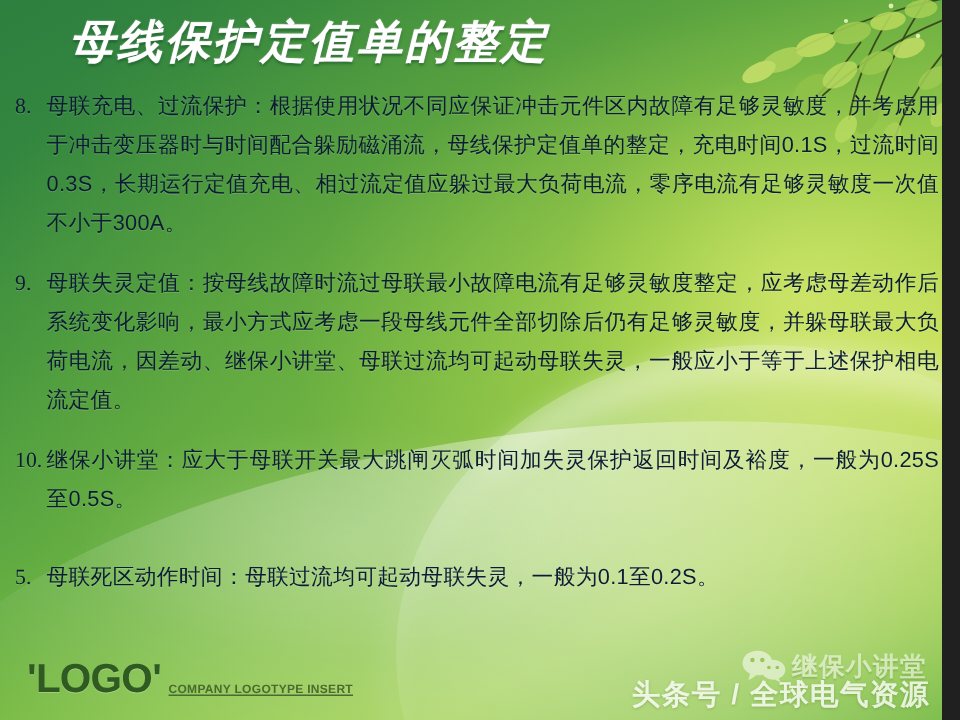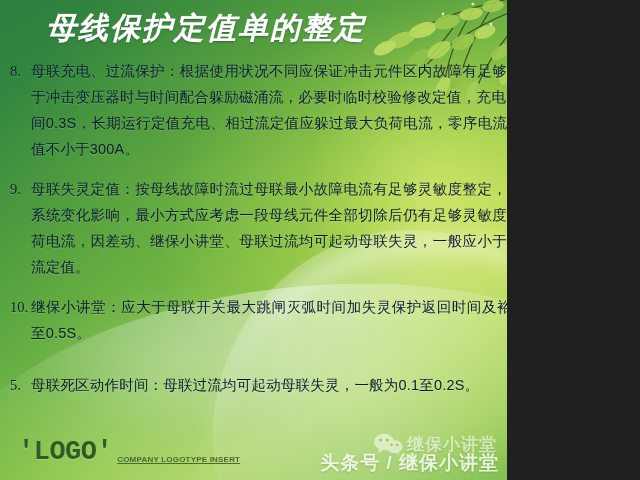--- a/index.html
+++ b/index.html
@@ -10,7 +10,7 @@
   }
   #slide {
     position: relative;
-    width: 507px;
+    width: 628px;
     height: 480px;
     overflow: hidden;
     font-family: "Liberation Sans", "DejaVu Sans", sans-serif;

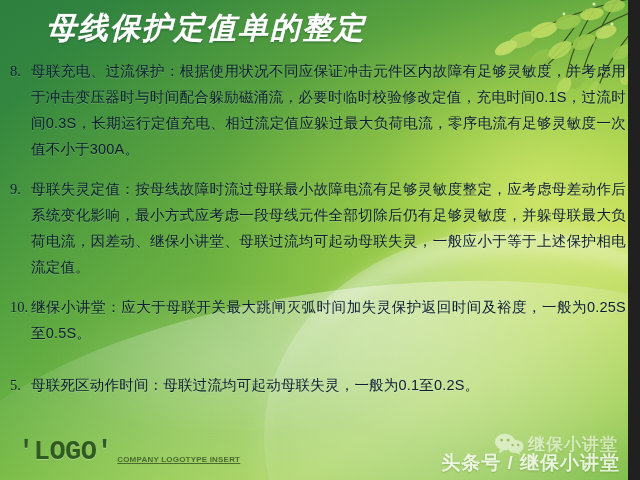--- a/index.html
+++ b/index.html
@@ -270,7 +270,7 @@
 
     <div class="item">
       <span class="num">8.</span>
-      <span class="txt">母联充电、过流保护：根据使用状况不同应保证冲击元件区内故障有足够灵敏度，并考虑用于冲击变压器时与时间配合躲励磁涌流，必要时临时校验修改定值，充电时间0.1S，过流时间0.3S，长期运行定值充电、相过流定值应躲过最大负荷电流，零序电流有足够灵敏度一次值不小于300A。</span>
+      <span class="txt">母联充电、过流保护：根据使用状况不同应保证冲击元件区内故障有足够灵敏度，并考虑用于冲击变压器时与时间配合躲励磁涌流，母线保护定值单的整定，充电时间0.1S，过流时间0.3S，长期运行定值充电、相过流定值应躲过最大负荷电流，零序电流有足够灵敏度一次值不小于300A。</span>
     </div>
 
     <div class="item">

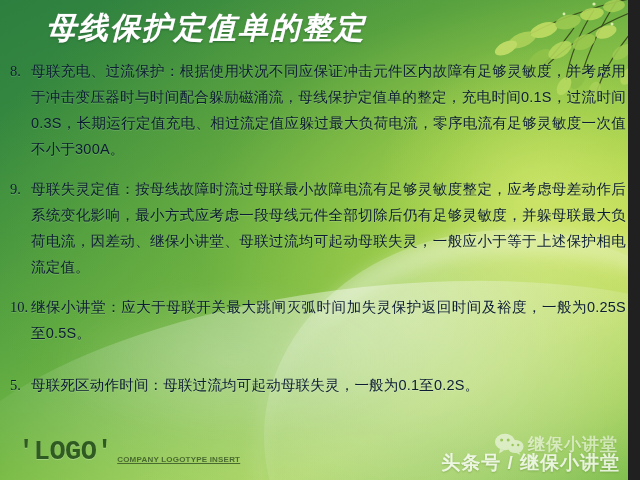--- a/index.html
+++ b/index.html
@@ -166,7 +166,7 @@
     align-items: flex-end;
   }
   .logo-mark {
-    font-family: Liberation Mono, monospace;
+    font-family: Liberation Sans, sans-serif;
     font-weight: 900;
     font-size: 27px;
     letter-spacing: -0.5px;

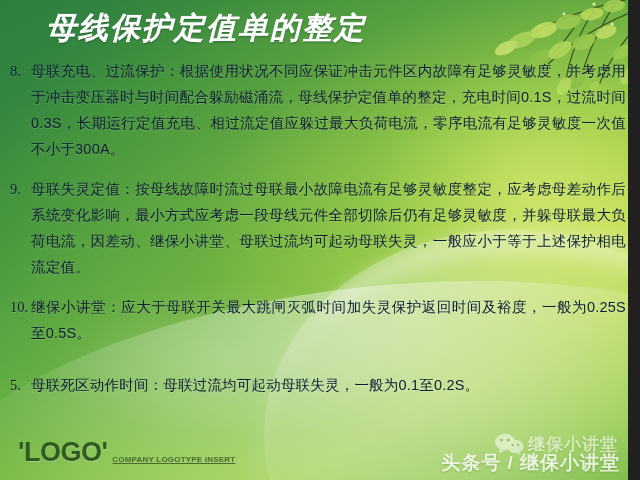--- a/index.html
+++ b/index.html
@@ -309,7 +309,7 @@
     <span class="wm-text">继保小讲堂</span>
   </div>
 
-  <div class="wm-bottom">头条号 / 继保小讲堂</div>
+  <div class="wm-bottom">头条号 / 全球电气资源</div>
 
 </div>
 

